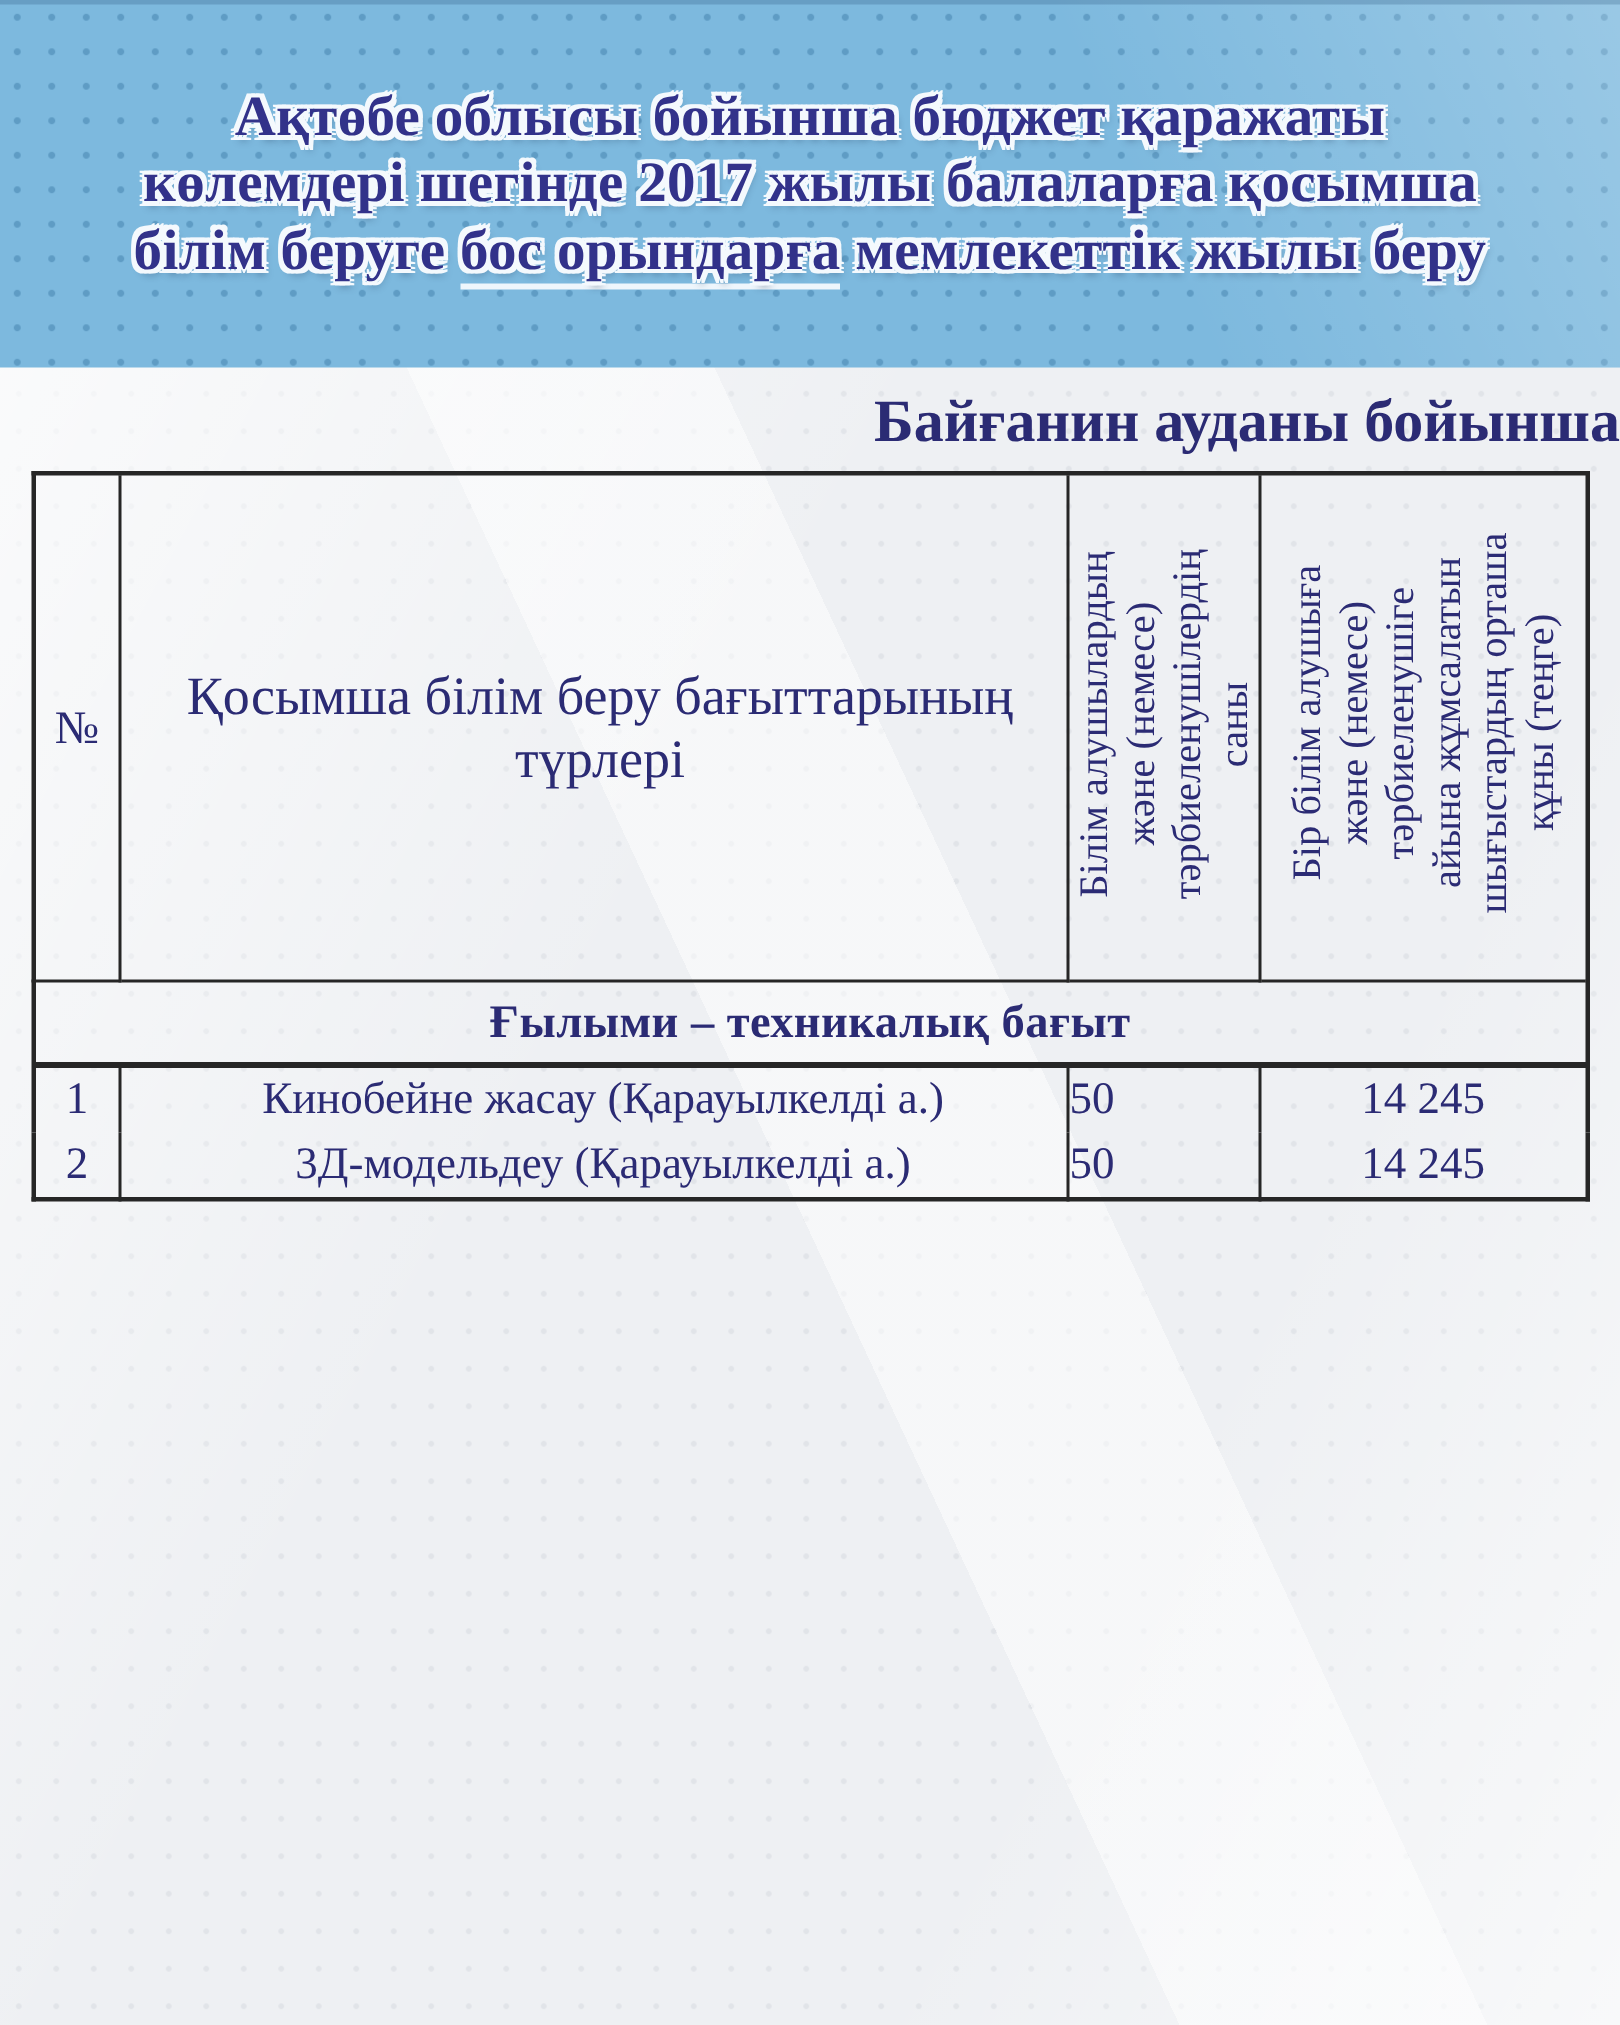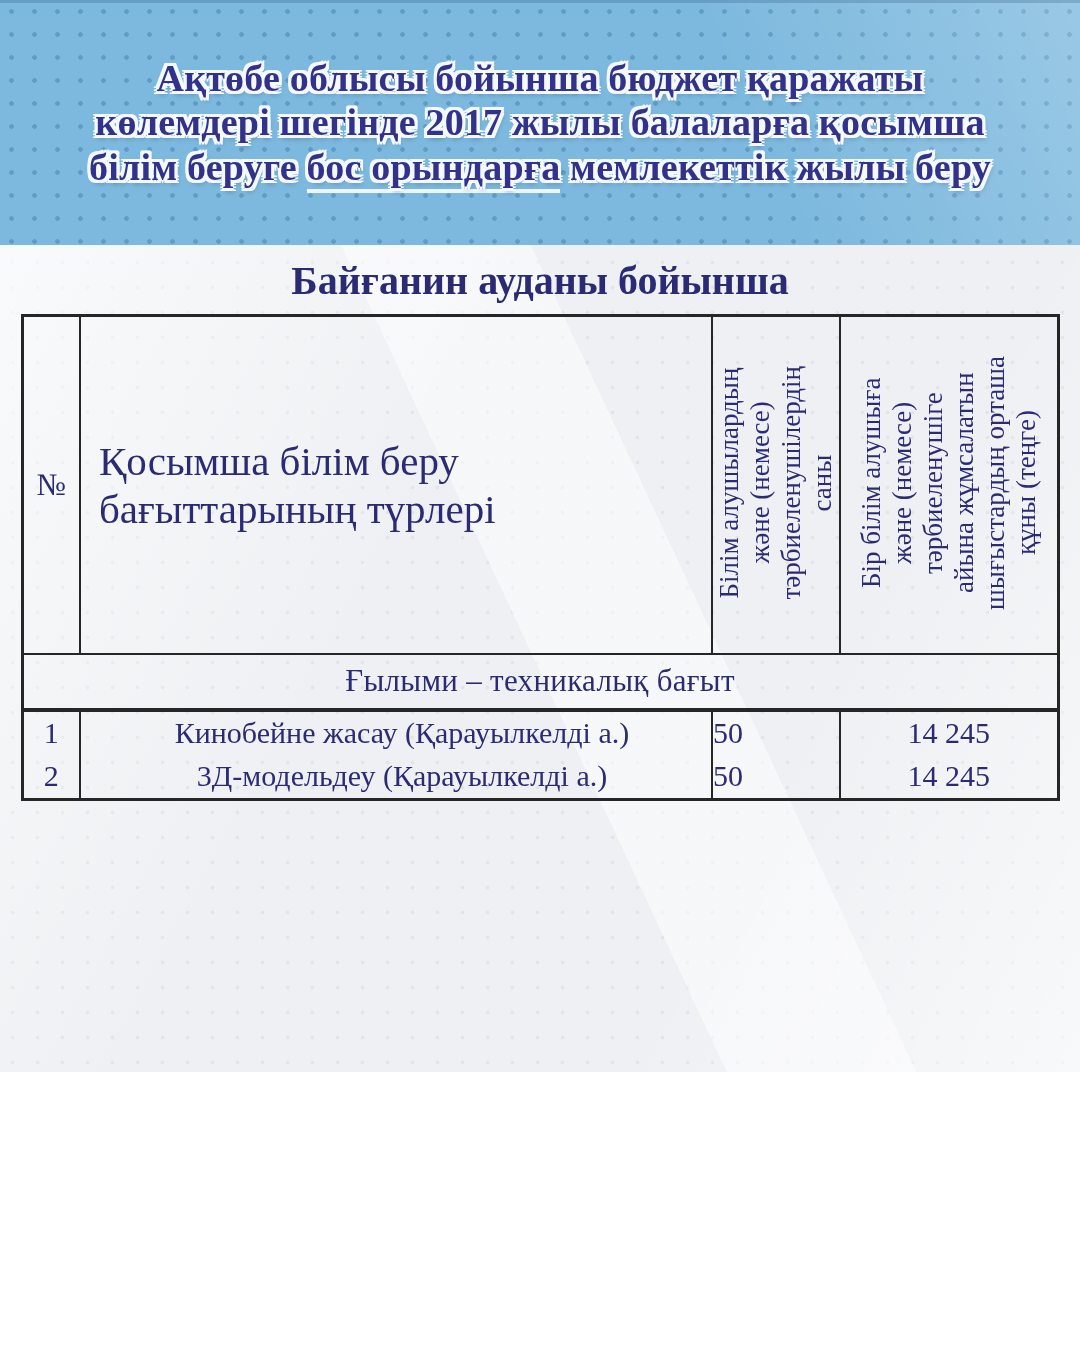--- a/index.html
+++ b/index.html
@@ -9,7 +9,7 @@
   .page {
     position: relative;
     width: 1080px;
-    height: 1072px;
+    height: 1350px;
     background-color: #eef0f3;
     overflow: hidden;
   }

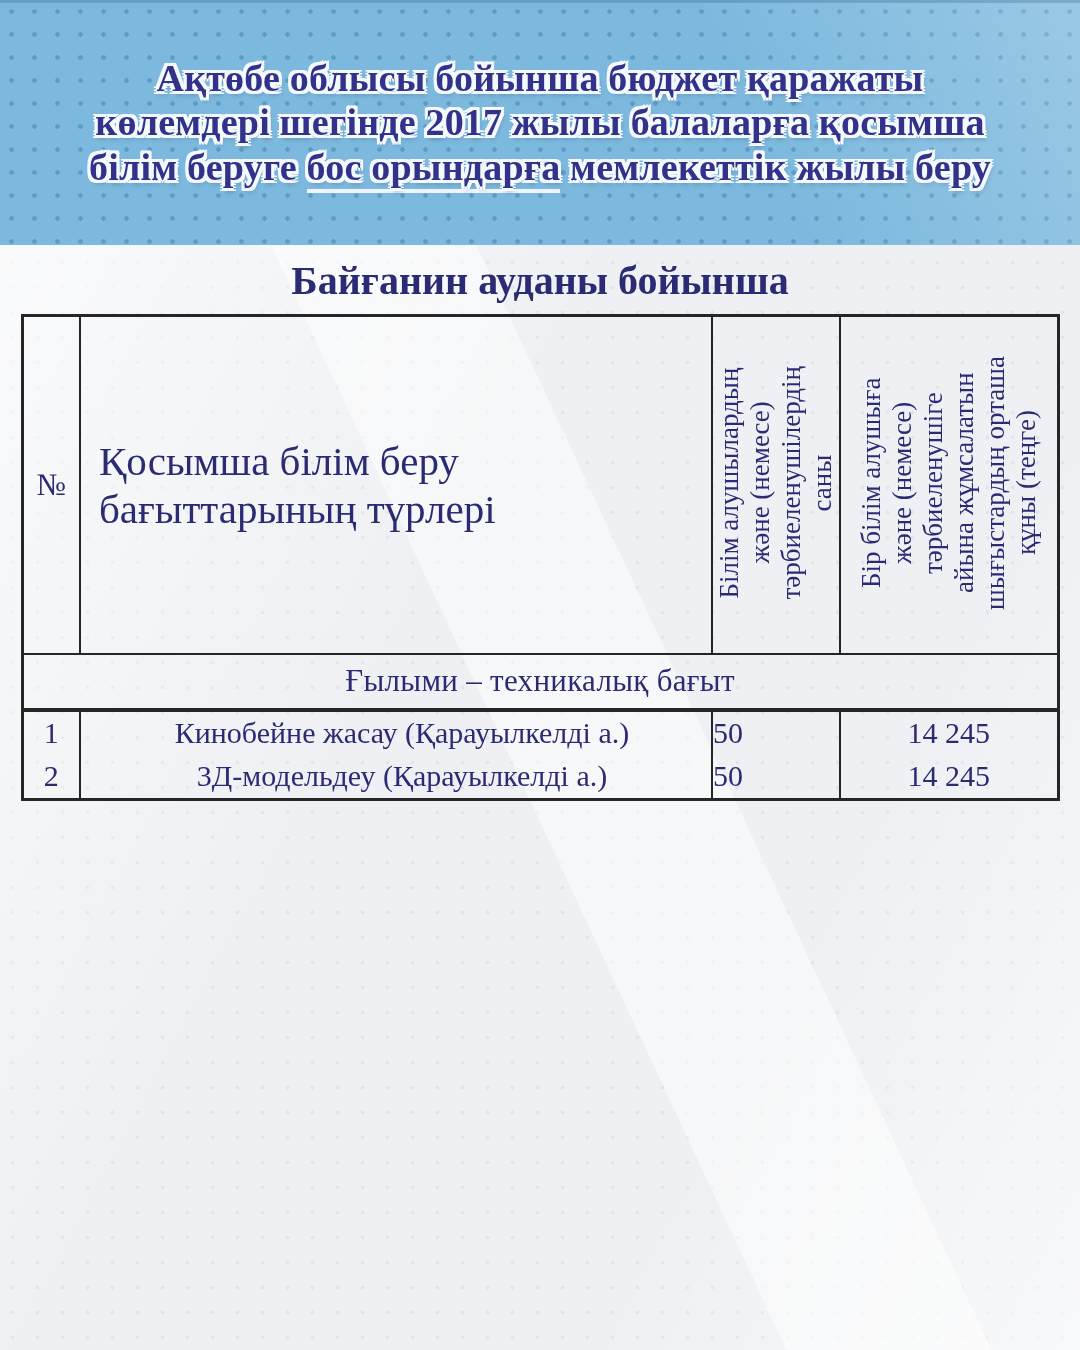--- a/index.html
+++ b/index.html
@@ -61,7 +61,7 @@
 
   
   .subtitle {
-    text-align: center;
+    text-align: right;
     font-size: 40px;
     font-weight: bold;
     color: #2b2b74;

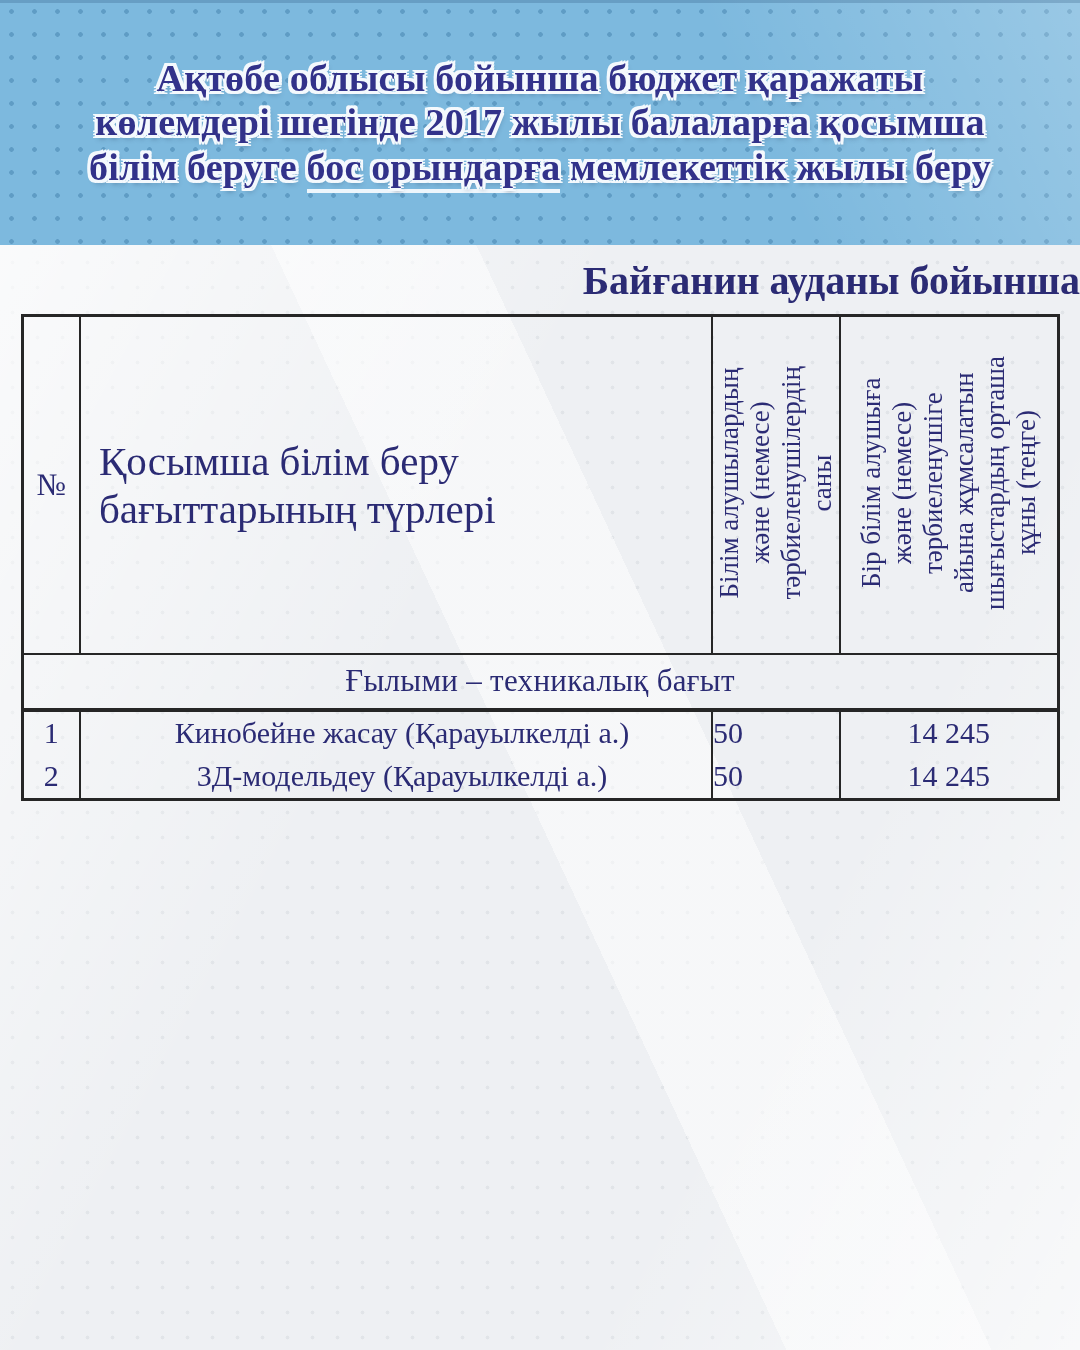--- a/index.html
+++ b/index.html
@@ -83,7 +83,7 @@
 
   thead th { height: 338px; font-weight: normal; vertical-align: middle; }
   th.c-num   { font-size: 31px; text-align: center; }
-  th.c-name  { font-size: 41px; text-align: left; padding-left: 18px; padding-right: 10px; }
+  th.c-name  { font-size: 36px; text-align: center; padding-left: 18px; padding-right: 10px; }
   th.c-count, th.c-cost { text-align: center; }
 
   .vert {

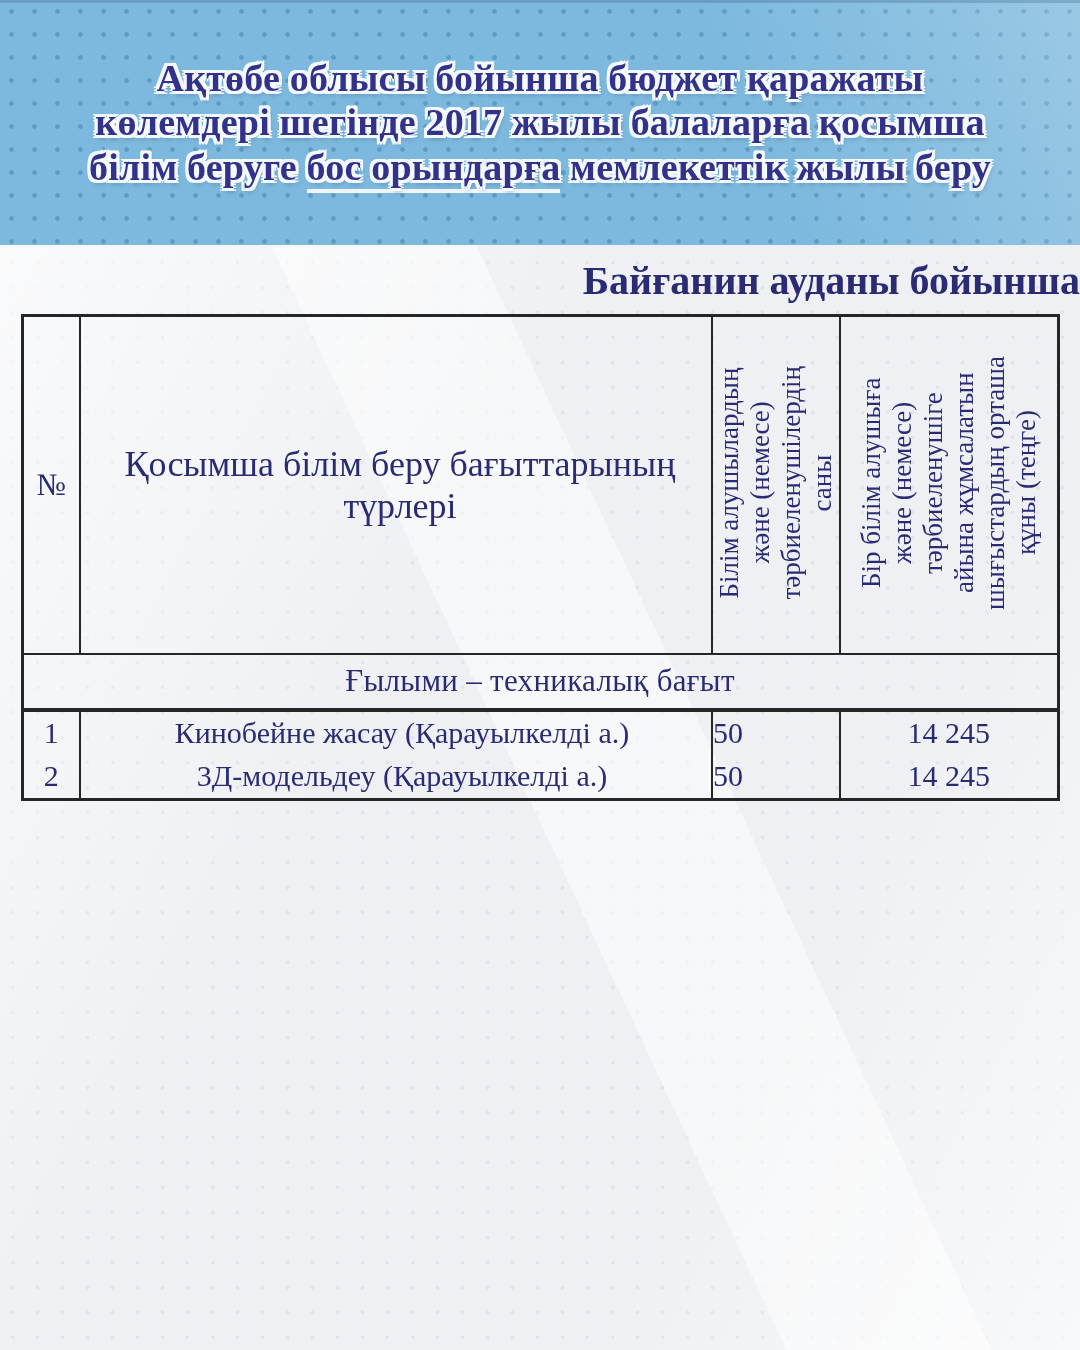--- a/index.html
+++ b/index.html
@@ -100,7 +100,7 @@
   tr.section-row td {
     height: 56px;
     text-align: center;
-    font-weight: normal;
+    font-weight: bold;
     font-size: 31px;
     border-bottom-width: 4px;
     letter-spacing: 0.3px;

